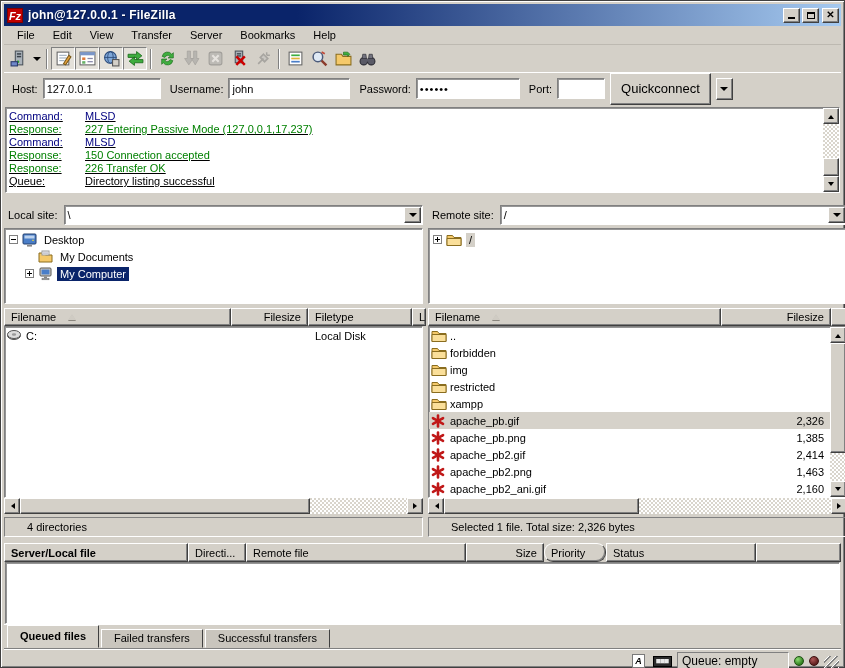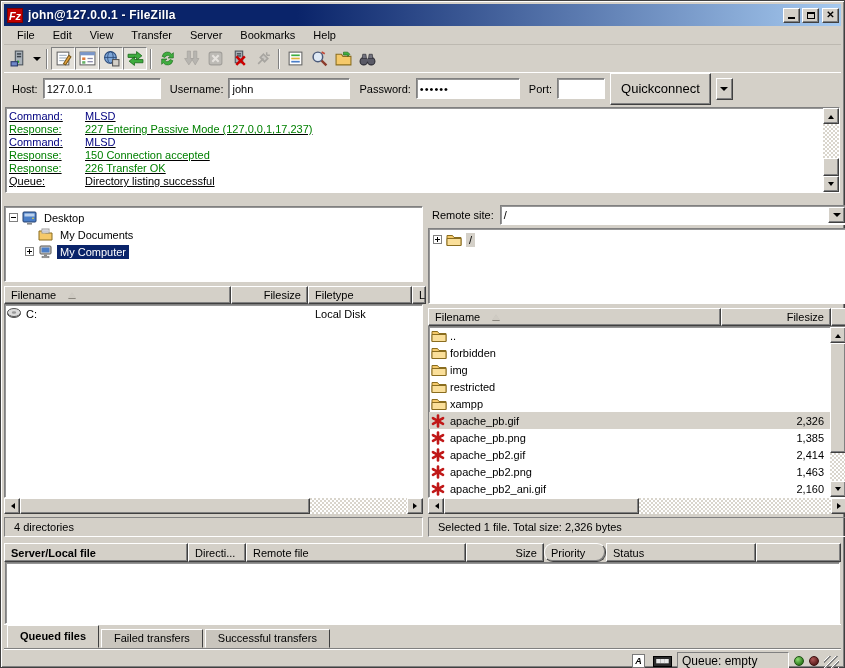--- a/index.html
+++ b/index.html
@@ -347,6 +347,15 @@
   <div class="panes">
 
     <div class="pane">
+      <div class="site-row">
+        <span class="site-label">Local site:</span>
+        <div class="combo b-in">
+          <span class="combo-text">\</span>
+          <div class="combo-btn b-out">
+              <div class="dd-arrow"></div>
+            </div>
+        </div>
+      </div>
       <div class="tree-box b-in">
         <div class="tree-row">
           <div class="expander"></div>

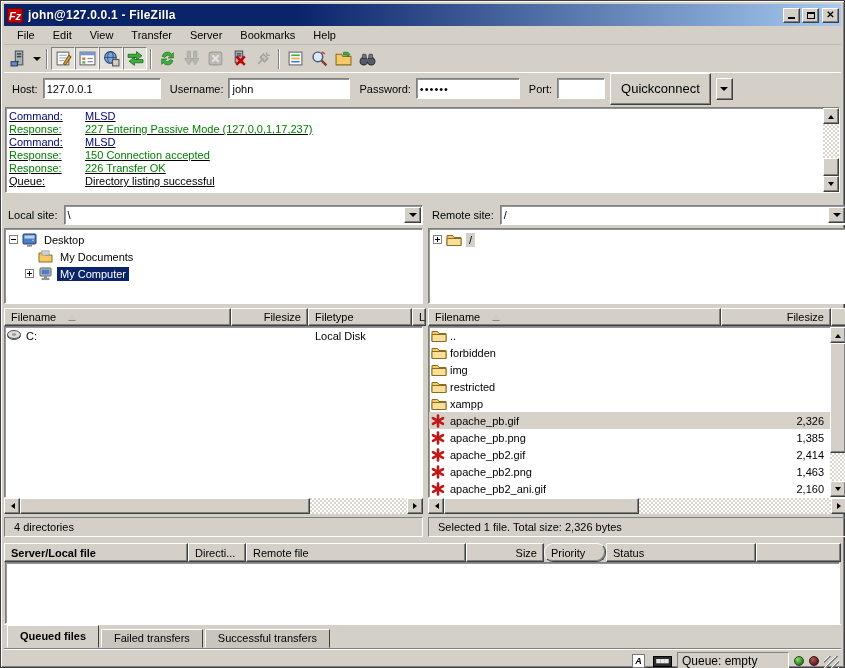--- a/index.html
+++ b/index.html
@@ -114,7 +114,7 @@
   .cell { padding: 0 6px; overflow: hidden; }
   .cell.right { text-align: right; }
   .file-icon { width: 16px; flex: 0 0 16px; margin: 0 3px 0 2px; display: inline-flex; align-items: center; }
-  .pane-status { height: 20px; flex: 0 0 20px; margin-top: 3px; display: flex; align-items: center; padding: 0 9px; }
+  .pane-status { height: 20px; flex: 0 0 20px; margin-top: 3px; display: flex; align-items: center; padding: 0 22px; }
 
   
   .lc-name { width: 227px; flex: 0 0 227px; display: flex; align-items: center; }

